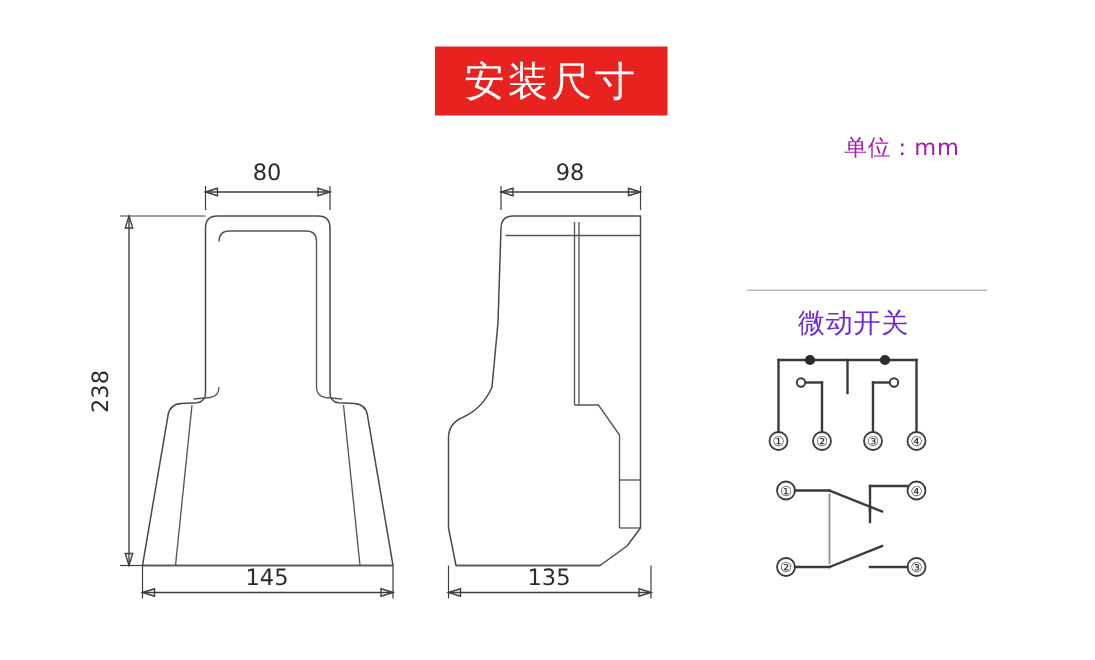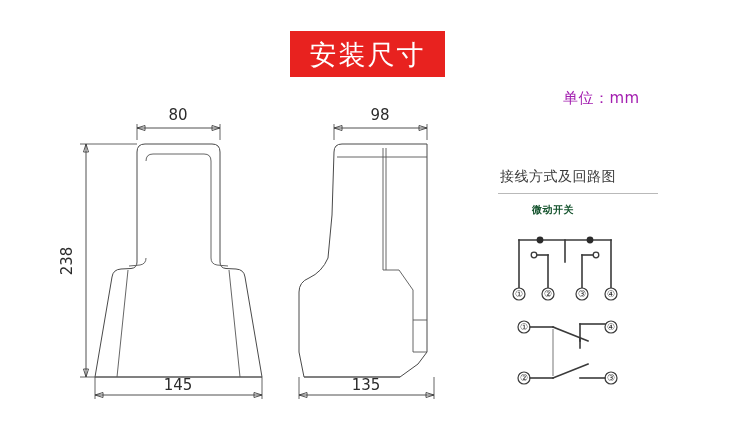--- a/index.html
+++ b/index.html
@@ -165,7 +165,6 @@
 
   <div class="unit-label">单位：mm</div>
 
-  <div class="wiring-heading">接线方式及回路图</div>
   <div class="wiring-rule"></div>
   <div class="switch-label">微动开关</div>
 

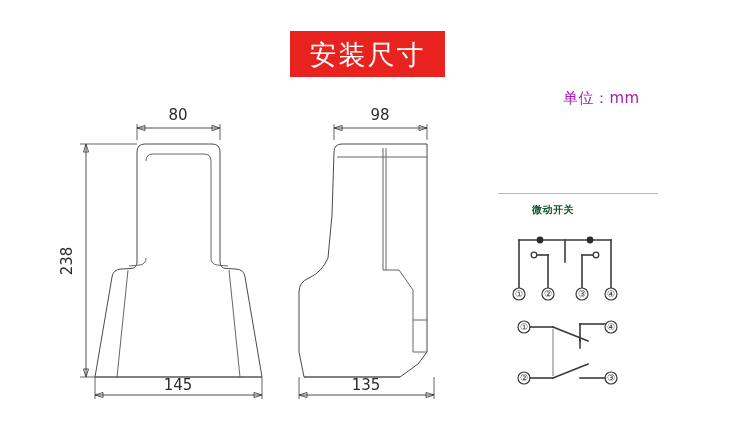--- a/index.html
+++ b/index.html
@@ -79,11 +79,10 @@
     position: absolute;
     left: 532px;
     top: 203px;
-    font-size: 10px;
-    color: #14532d;
+    font-size: 18px;
+    color: #6d28d9;
     white-space: nowrap;
     letter-spacing: 0.5px;
-    font-weight: bold;
   }
 
   

